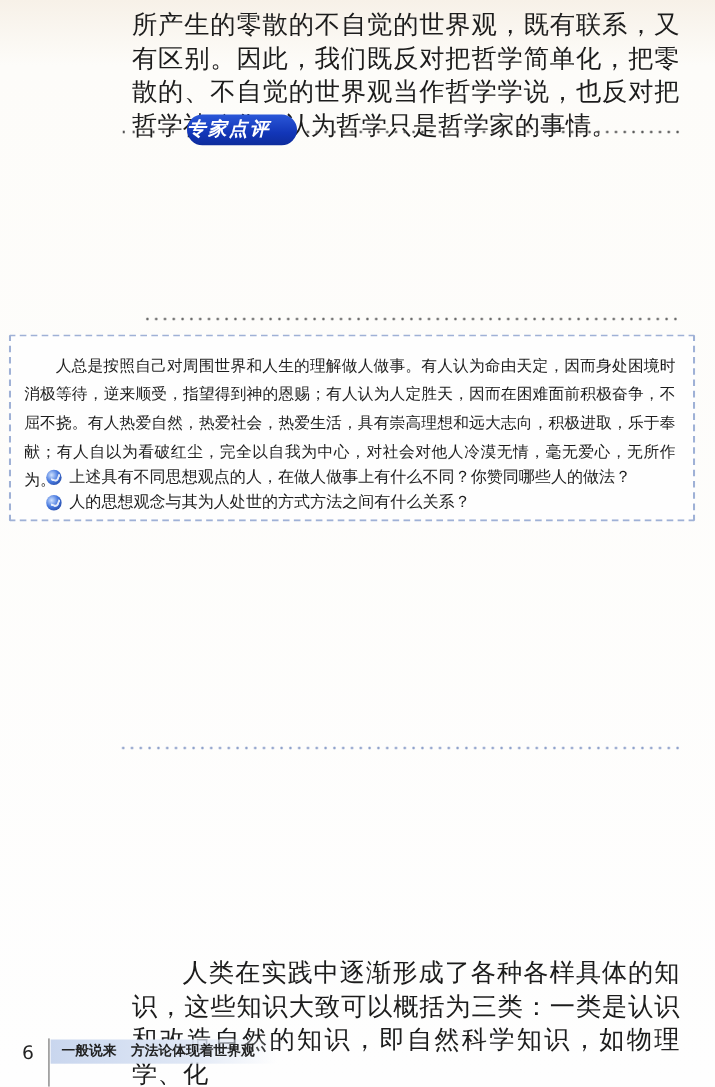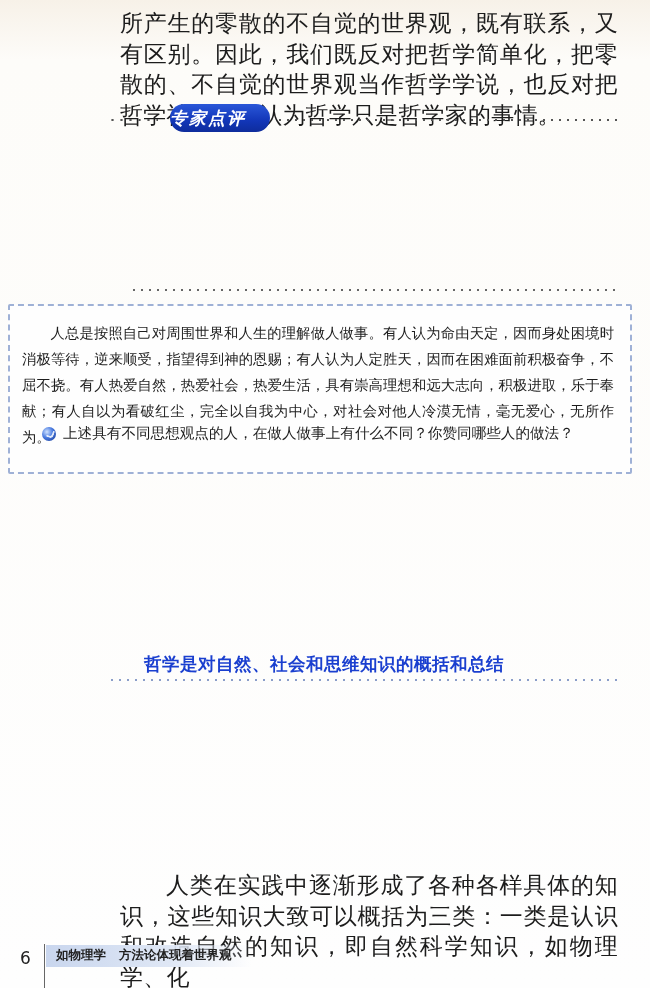--- a/index.html
+++ b/index.html
@@ -134,6 +134,10 @@
       <span class="q-icon"></span>
       <span>上述具有不同思想观点的人，在做人做事上有什么不同？你赞同哪些人的做法？</span>
     </div>
+    <div class="question" style="left:32px; top:141px;">
+      <span class="q-icon"></span>
+      <span>人的思想观念与其为人处世的方式方法之间有什么关系？</span>
+    </div>
   </div>
 
 

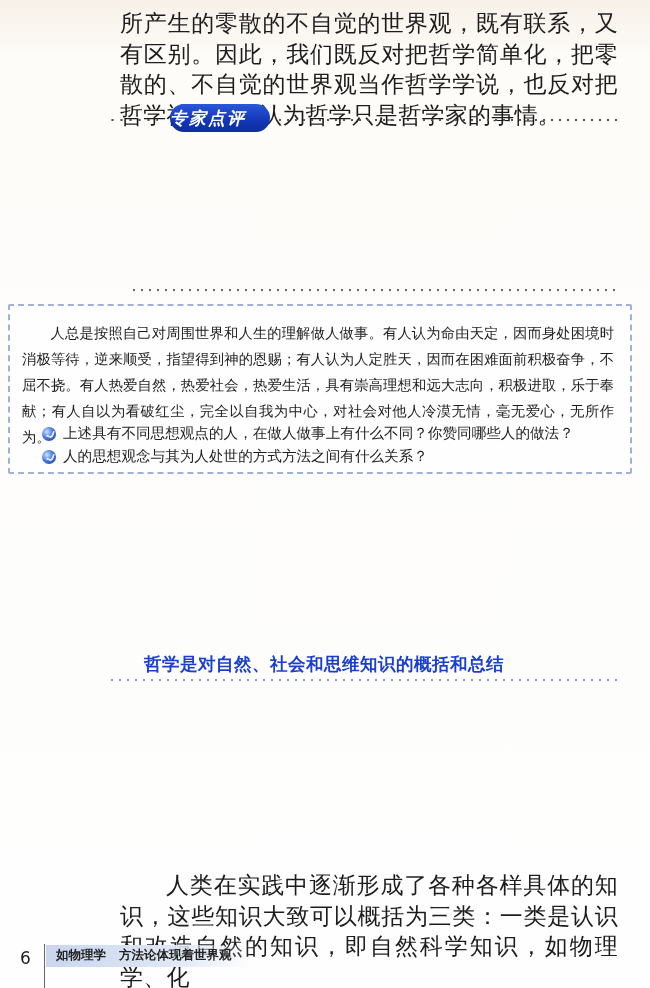--- a/index.html
+++ b/index.html
@@ -141,7 +141,6 @@
   </div>
 
 
-  <div class="section-heading">哲学是对自然、社会和思维知识的概括和总结</div>
   <div class="heading-dots"></div>
 
 

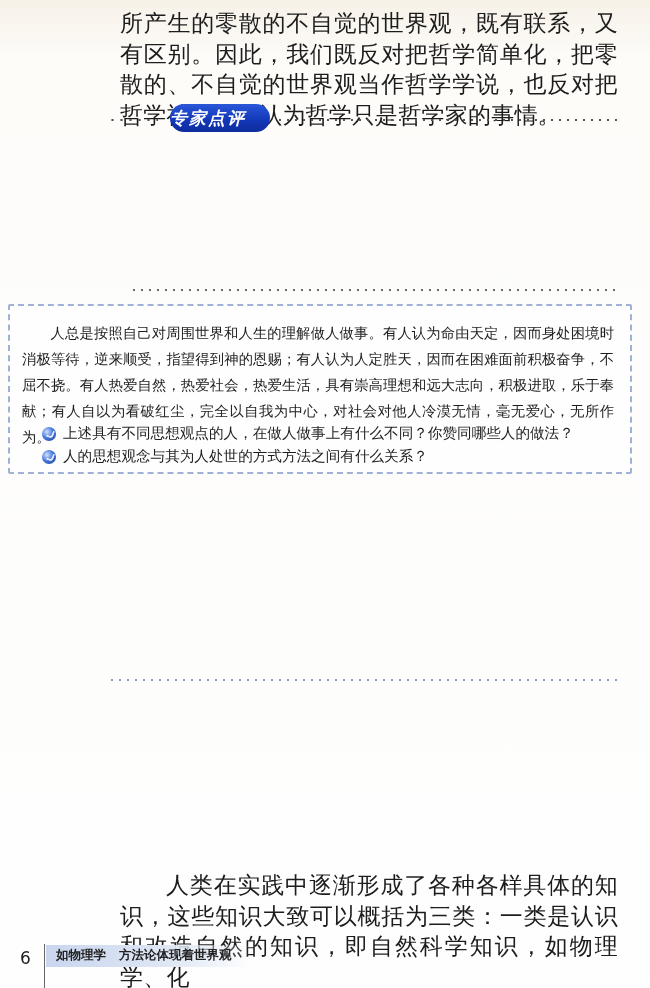--- a/index.html
+++ b/index.html
@@ -151,7 +151,7 @@
   <div class="page-number">6</div>
   <div class="footer-rule"></div>
   <div class="footer-band"></div>
-  <div class="footer-title"><span>如物理学</span>   <span>方法论体现着世界观</span></div>
+  <div class="footer-title"><span>一般说来</span>   <span>方法论体现着世界观</span></div>
 
 </div>
 

